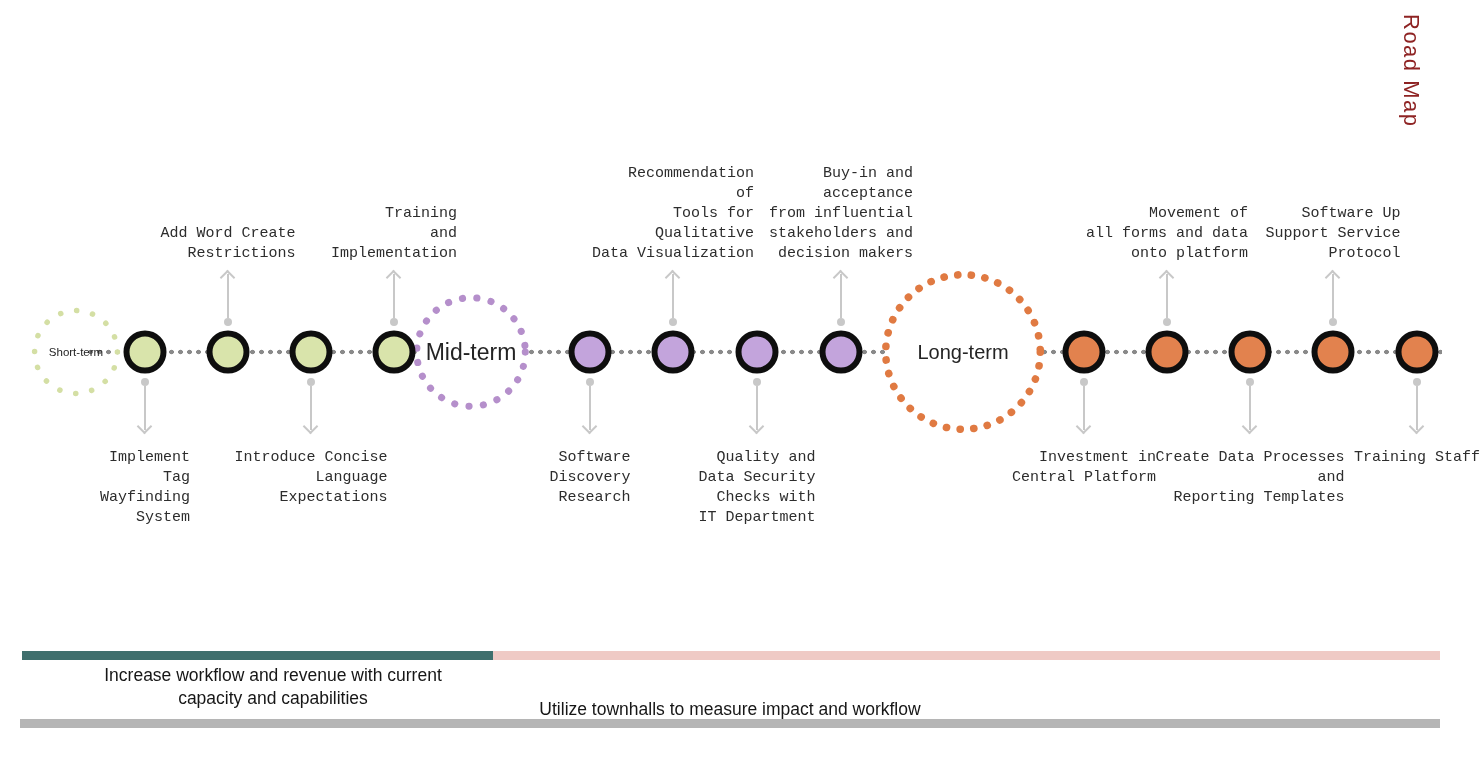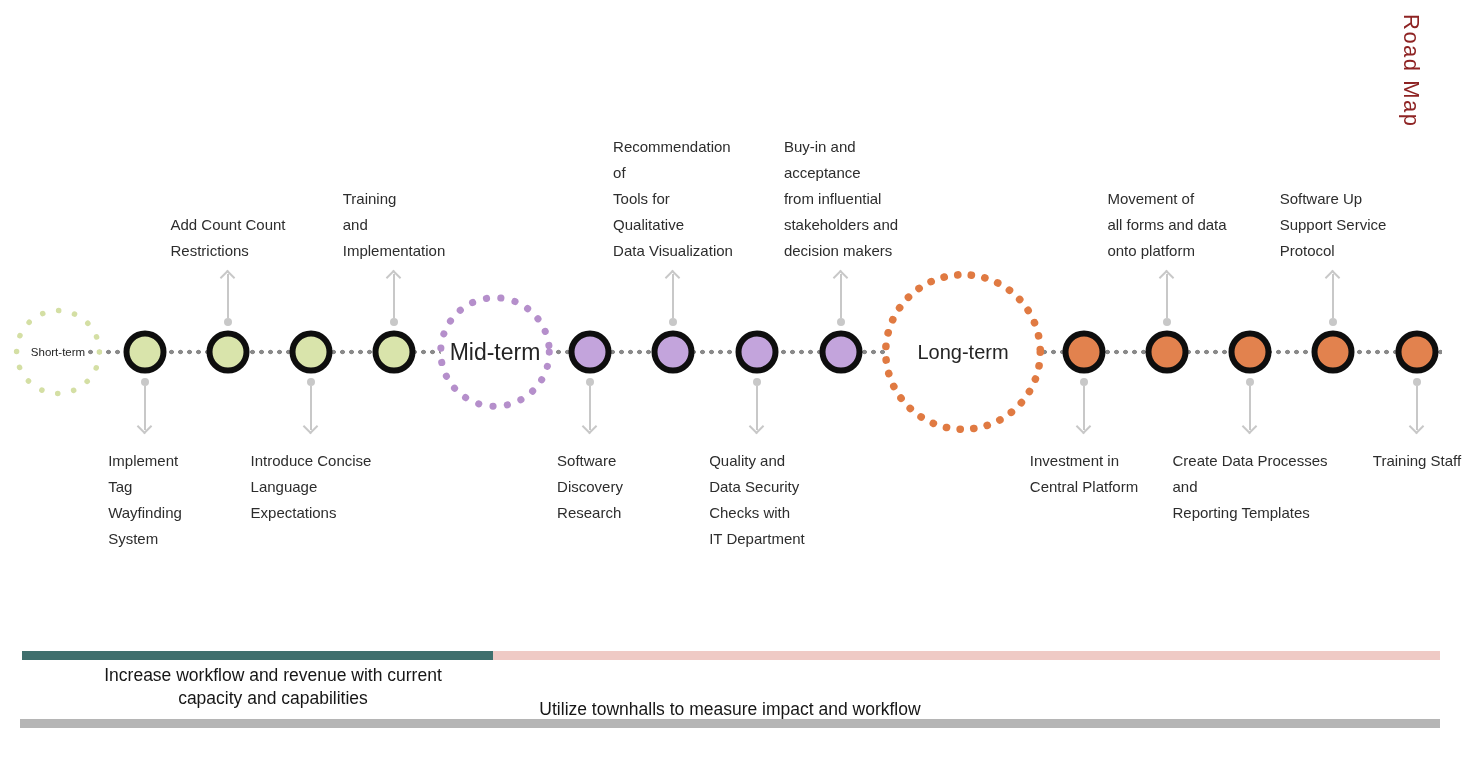--- a/index.html
+++ b/index.html
@@ -47,8 +47,8 @@
 
   .label{
     position:absolute; left:0; transform:translateX(-50%);
-    white-space:pre-line; text-align:left; width:max-content;
-    font-size:15px; line-height:26px; color:#2d2d2d;
+    white-space:pre-line; text-align:right; width:max-content;
+    font-size:15px; line-height:20px; color:#2d2d2d;font-family:Liberation Mono, monospace;
   }
   .label.top{ bottom:88px; }
   .label.bottom{ top:96px; }

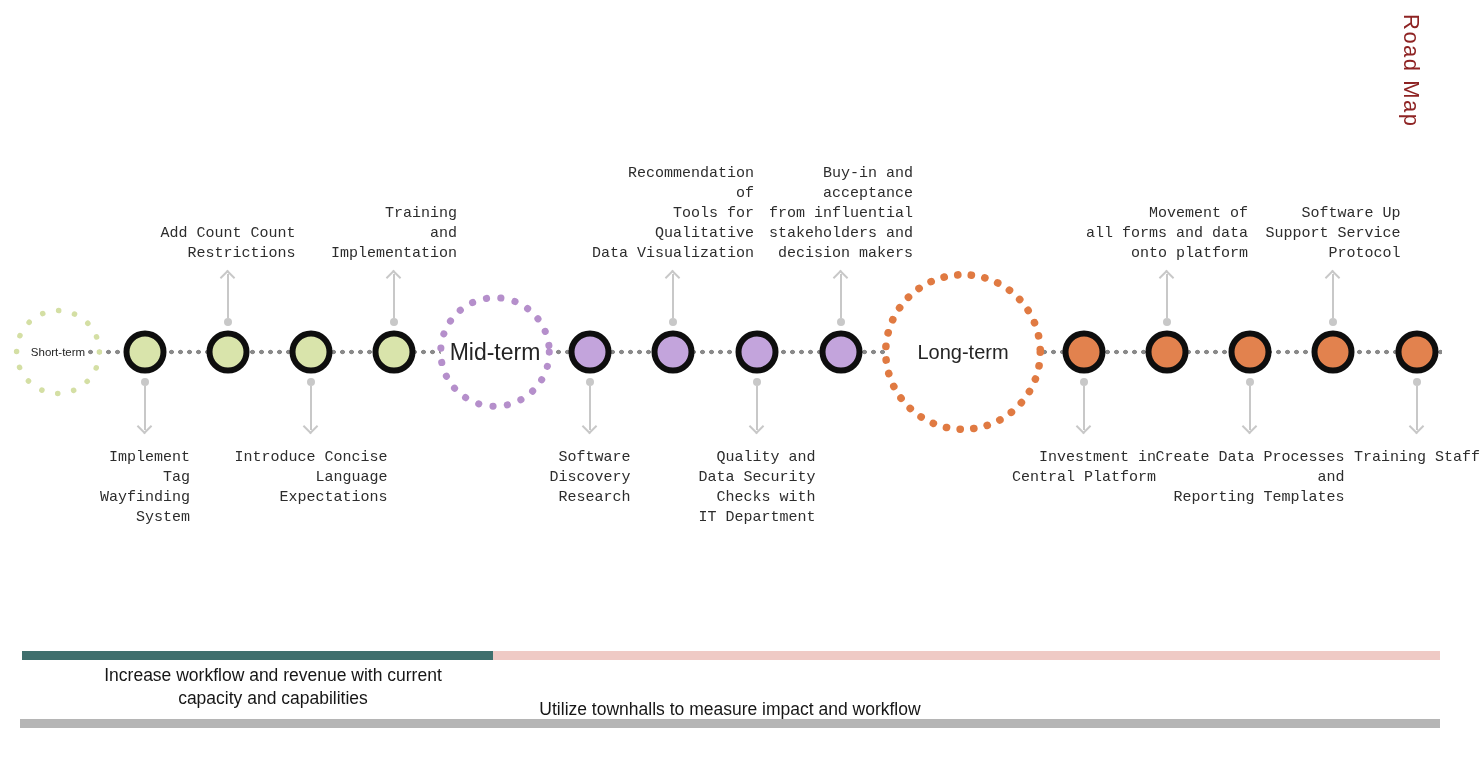--- a/index.html
+++ b/index.html
@@ -108,7 +108,7 @@
   <div class="milestone" style="left:228px">
     <span class="node c-green"></span>
     <span class="arrow up"></span>
-    <div class="label top">Add Count Count
+    <div class="label top">Add Word Create
 Restrictions</div>
   </div>
   <div class="milestone" style="left:311px">

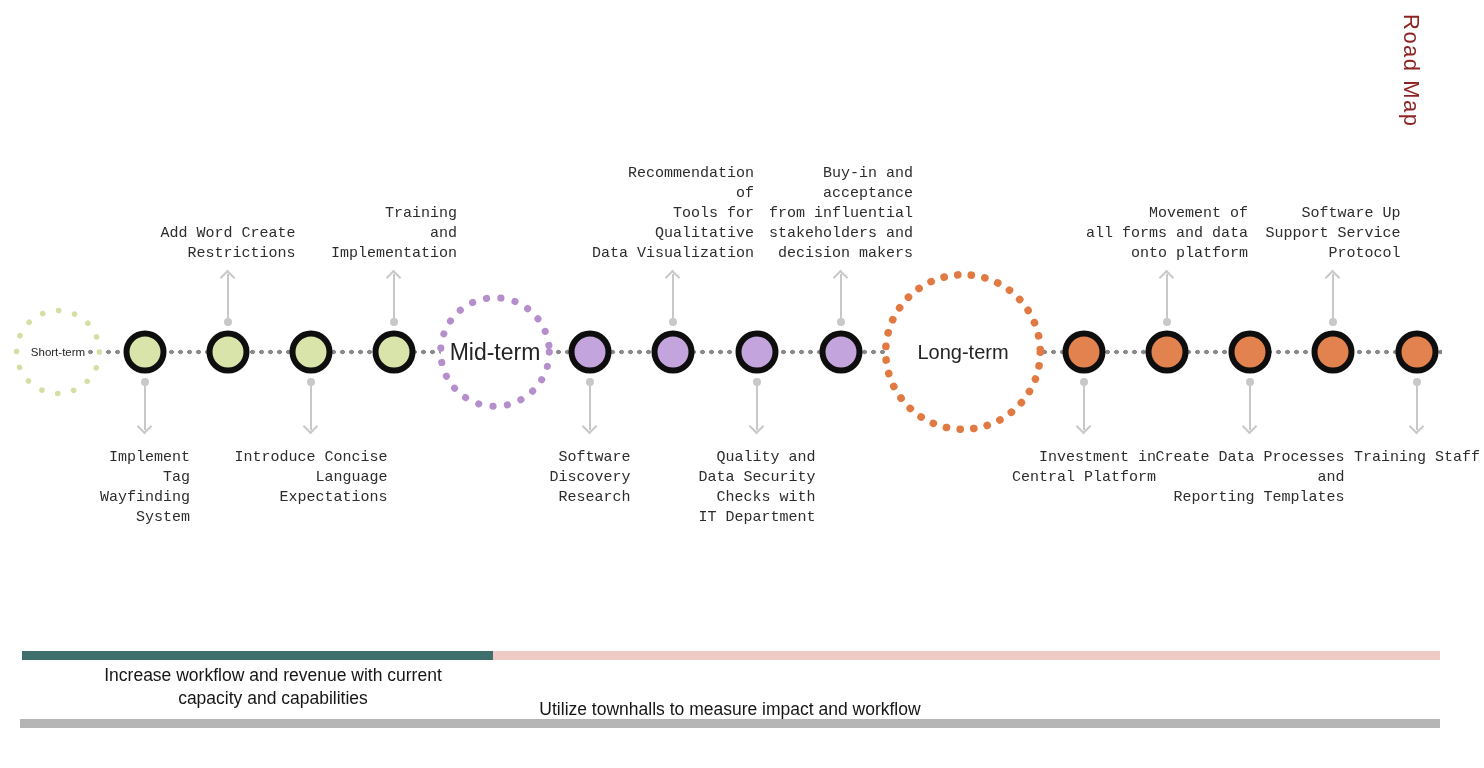--- a/index.html
+++ b/index.html
@@ -76,7 +76,7 @@
 
   <div class="timeline"></div>
 
-  <div class="term" style="left:12px;top:306px;width:92px;height:92px">
+  <div class="term" style="left:30px;top:306px;width:92px;height:92px">
     <svg viewBox="0 0 100 100">
       <circle cx="50" cy="50" r="45" fill="none" stroke="#d4dfa4" stroke-width="6" stroke-dasharray="0.1 17.6" stroke-linecap="round"></circle>
     </svg>

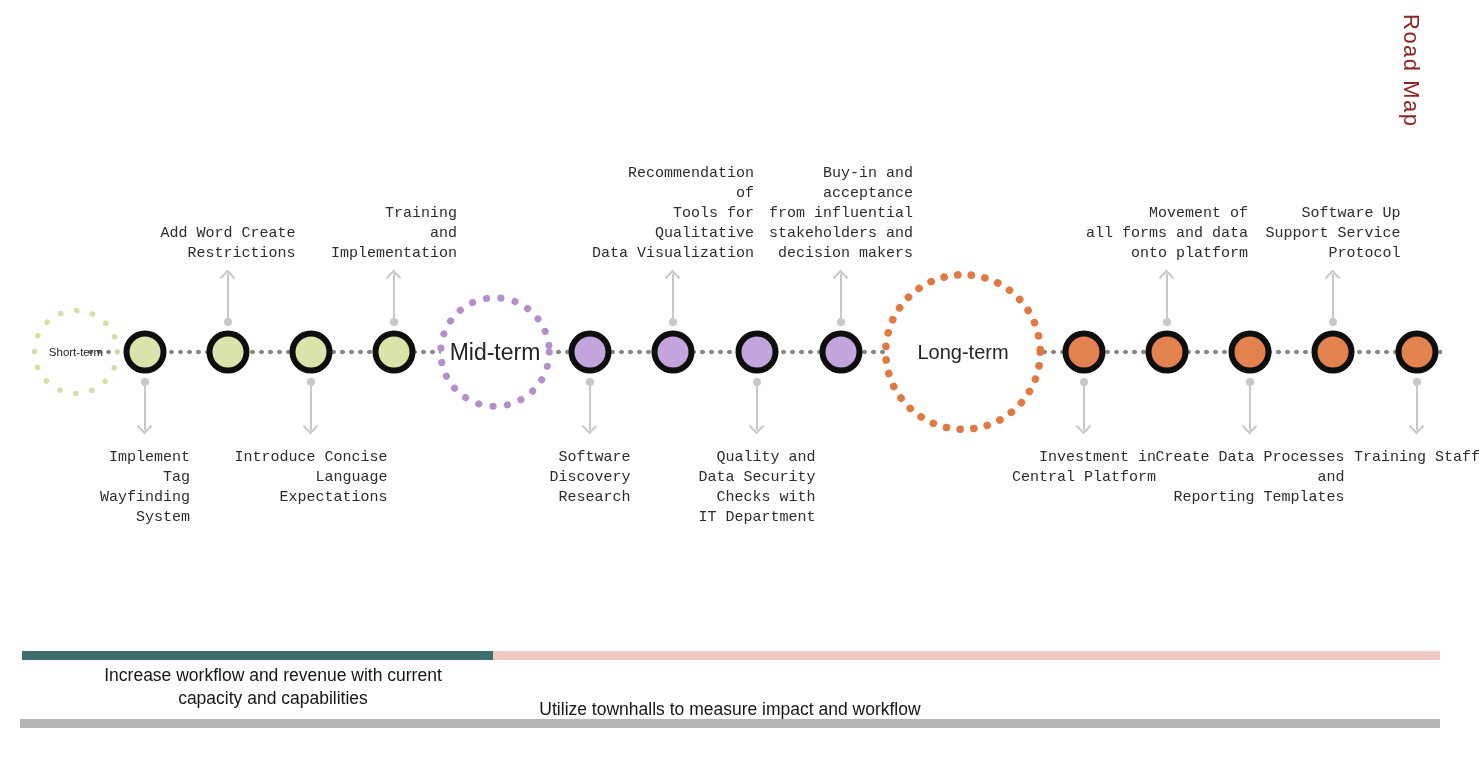--- a/index.html
+++ b/index.html
@@ -83,7 +83,7 @@
     <span class="term-label" style="font-size:11.5px">Short-term</span>
   </div>
 
-  <div class="term" style="left:436px;top:293px;width:118px;height:118px">
+  <div class="term" style="left:412px;top:293px;width:118px;height:118px">
     <svg viewBox="0 0 100 100">
       <circle cx="50" cy="50" r="46" fill="#ffffff" stroke="#b58fcb" stroke-width="6" stroke-dasharray="0.1 12.2" stroke-linecap="round"></circle>
     </svg>

